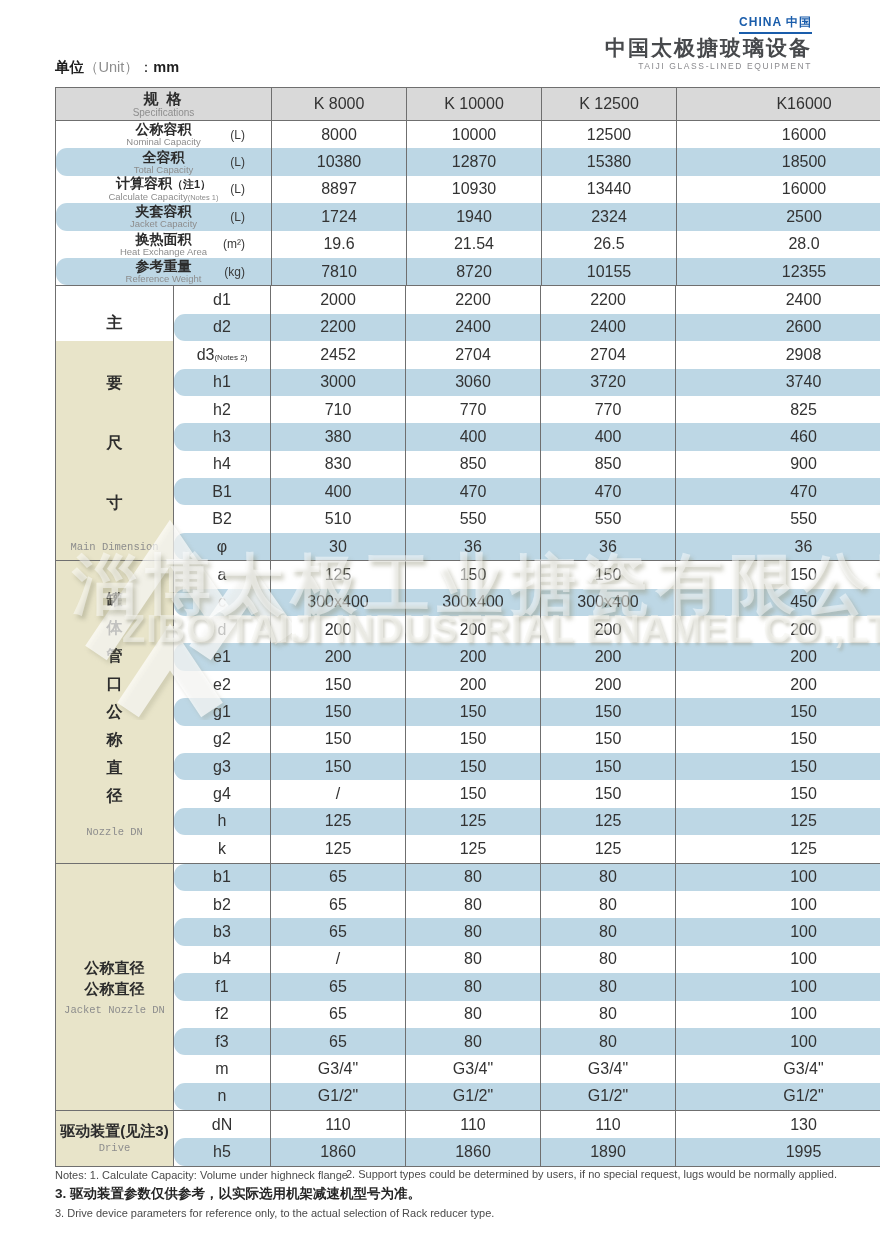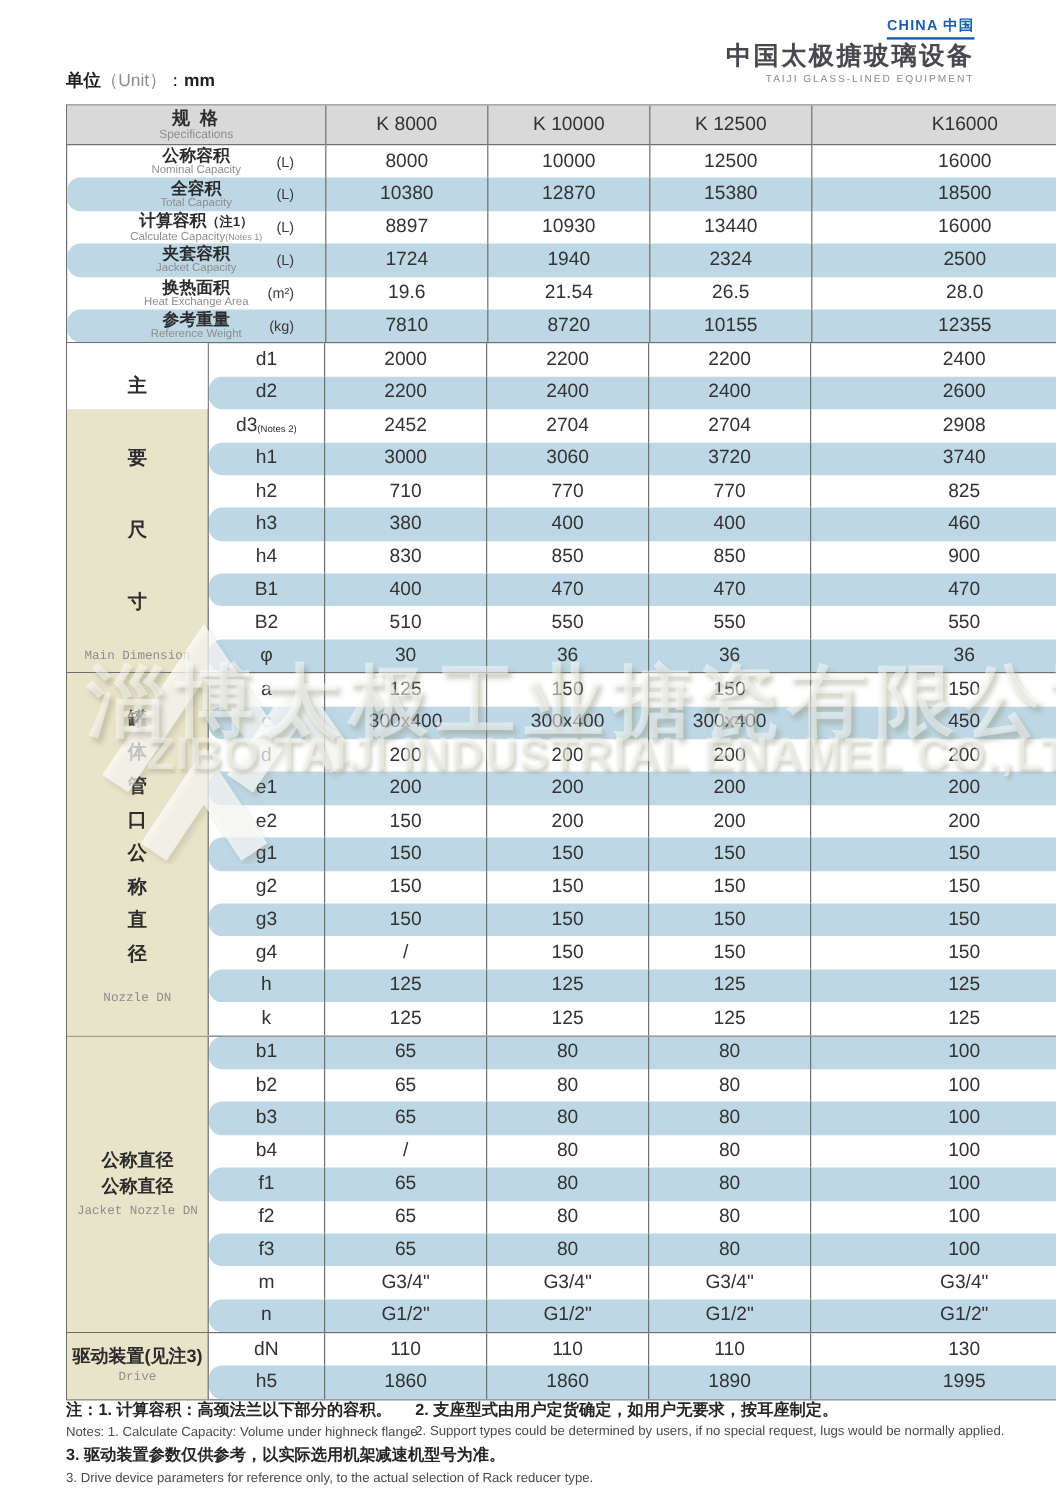--- a/index.html
+++ b/index.html
@@ -464,7 +464,6 @@
   </div>
 
   <div class="notes">
-    <div class="nrow"><span class="n-cn">注：1. 计算容积：高颈法兰以下部分的容积。</span><span class="n-cn n-col2">2. 支座型式由用户定货确定，如用户无要求，按耳座制定。</span></div>
     <div class="nrow"><span class="n-en">Notes:  1. Calculate Capacity: Volume under highneck flange</span><span class="n-en n-col2">2. Support types could be determined by users, if no special request, lugs would be normally applied.</span></div>
     <div class="nrow"><span class="n-cn">3. 驱动装置参数仅供参考，以实际选用机架减速机型号为准。</span></div>
     <div class="nrow"><span class="n-en">3. Drive device parameters for reference only, to the actual selection of Rack reducer type.</span></div>

